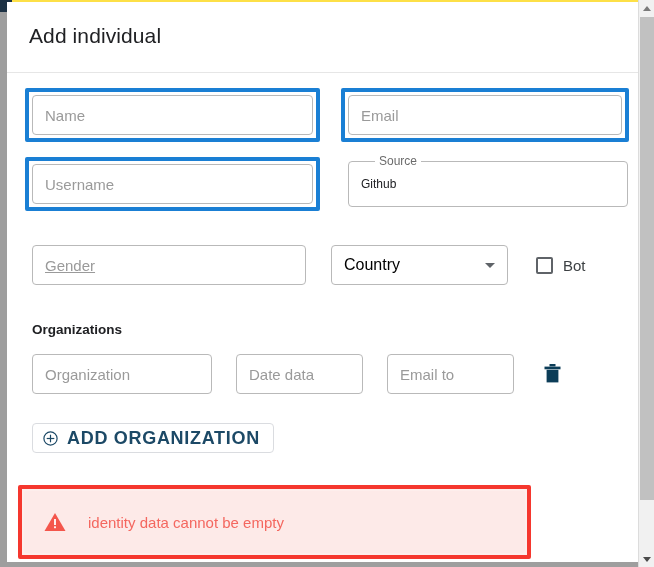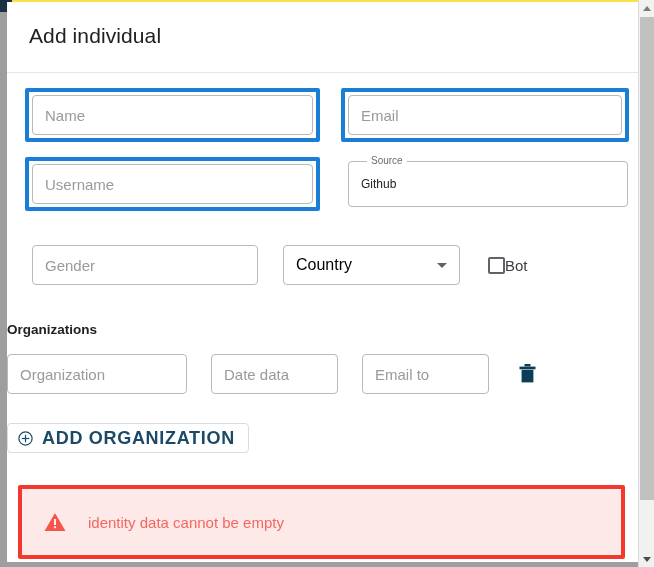--- a/index.html
+++ b/index.html
@@ -121,10 +121,10 @@
   .notched .floating-label {
     position: absolute;
     top: -8px;
-    left: 18px;
+    left: 26px;
     background: #ffffff;
     padding: 0 4px;
-    font-size: 10px;
+    font-size: 12px;
     color: #6b6b6b;
     line-height: 14px;
   }

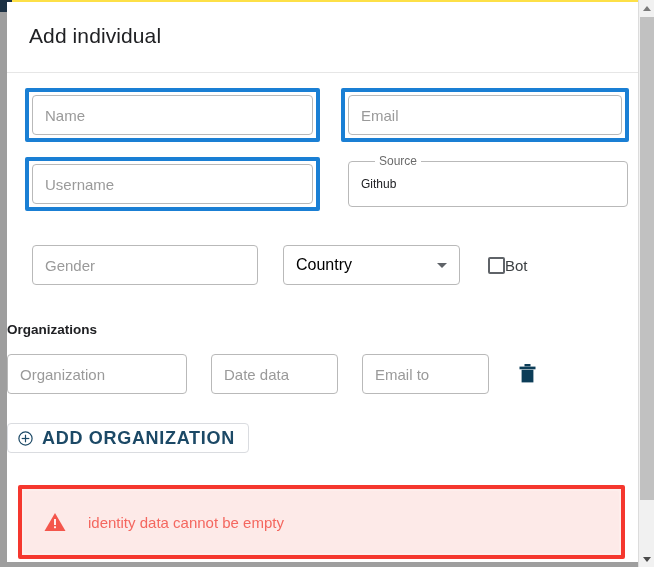--- a/index.html
+++ b/index.html
@@ -313,7 +313,7 @@
       </div>
 
       <div class="row" style="margin-top:34px; padding-left:25px; align-items:center;">
-        <div class="field" style="width:226px;">
+        <div class="field" style="width:274px;text-decoration:underline;">
           <span class="ph">Gender</span>
         </div>
         <div class="select-field" style="width:177px; margin-left:25px;">

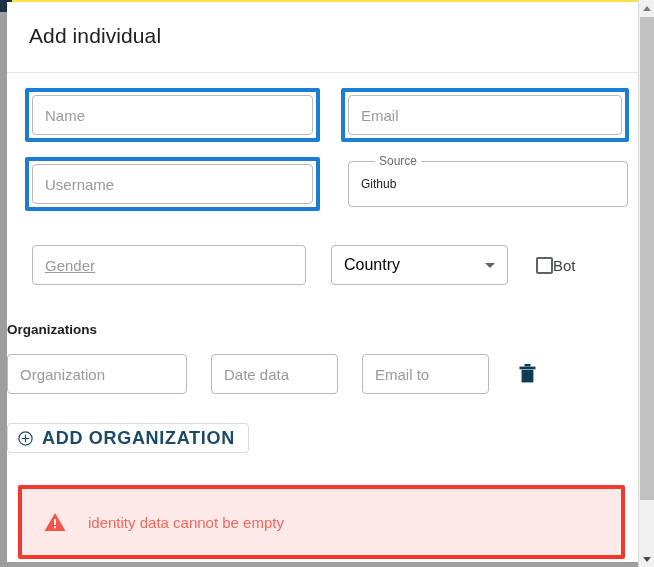--- a/index.html
+++ b/index.html
@@ -158,6 +158,7 @@
   .checkbox-wrap {
     display: flex;
     align-items: center;
+    gap: 10px;
     text-align: right;
   }
   .checkbox-box {

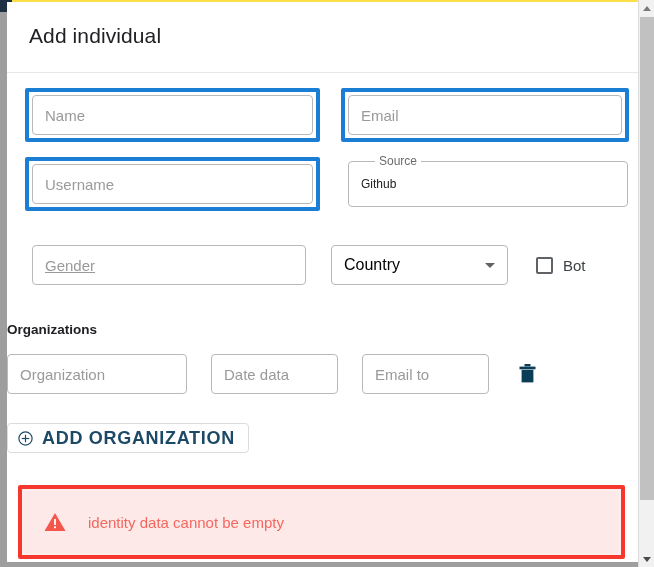--- a/index.html
+++ b/index.html
@@ -327,7 +327,7 @@
         </div>
       </div>
 
-      <div style="margin-top:37px; ">
+      <div style="margin-top:37px; padding-left:25px;">
         <div class="section-label">Organizations</div>
 
         <div class="row" style="margin-top:17px; align-items:center;">

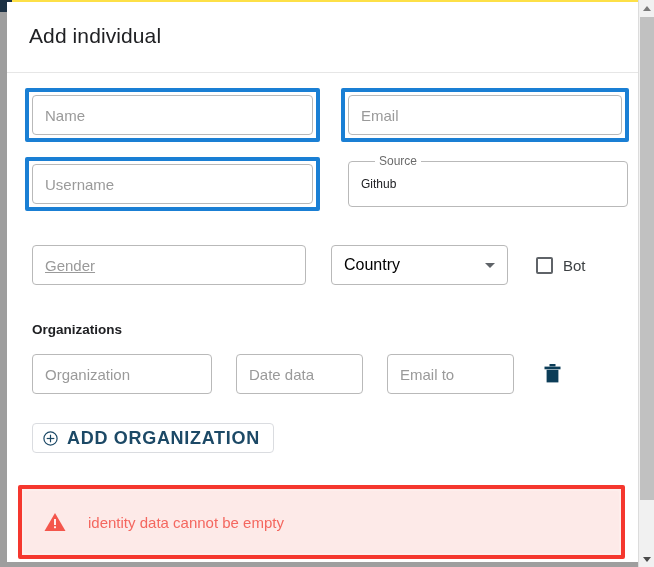--- a/index.html
+++ b/index.html
@@ -361,7 +361,7 @@
         </div>
       </div>
 
-      <div class="alert-outer" style="margin-top:32px; margin-left:11px; width:607px;">
+      <div class="alert-outer" style="margin-top:32px; margin-left:11px; width:513px;">
         <div class="alert-inner">
           <svg width="22" height="20" viewBox="0 0 22 20">
             <polygon points="11,1 21.5,19 0.5,19" fill="#f4564c"></polygon>

